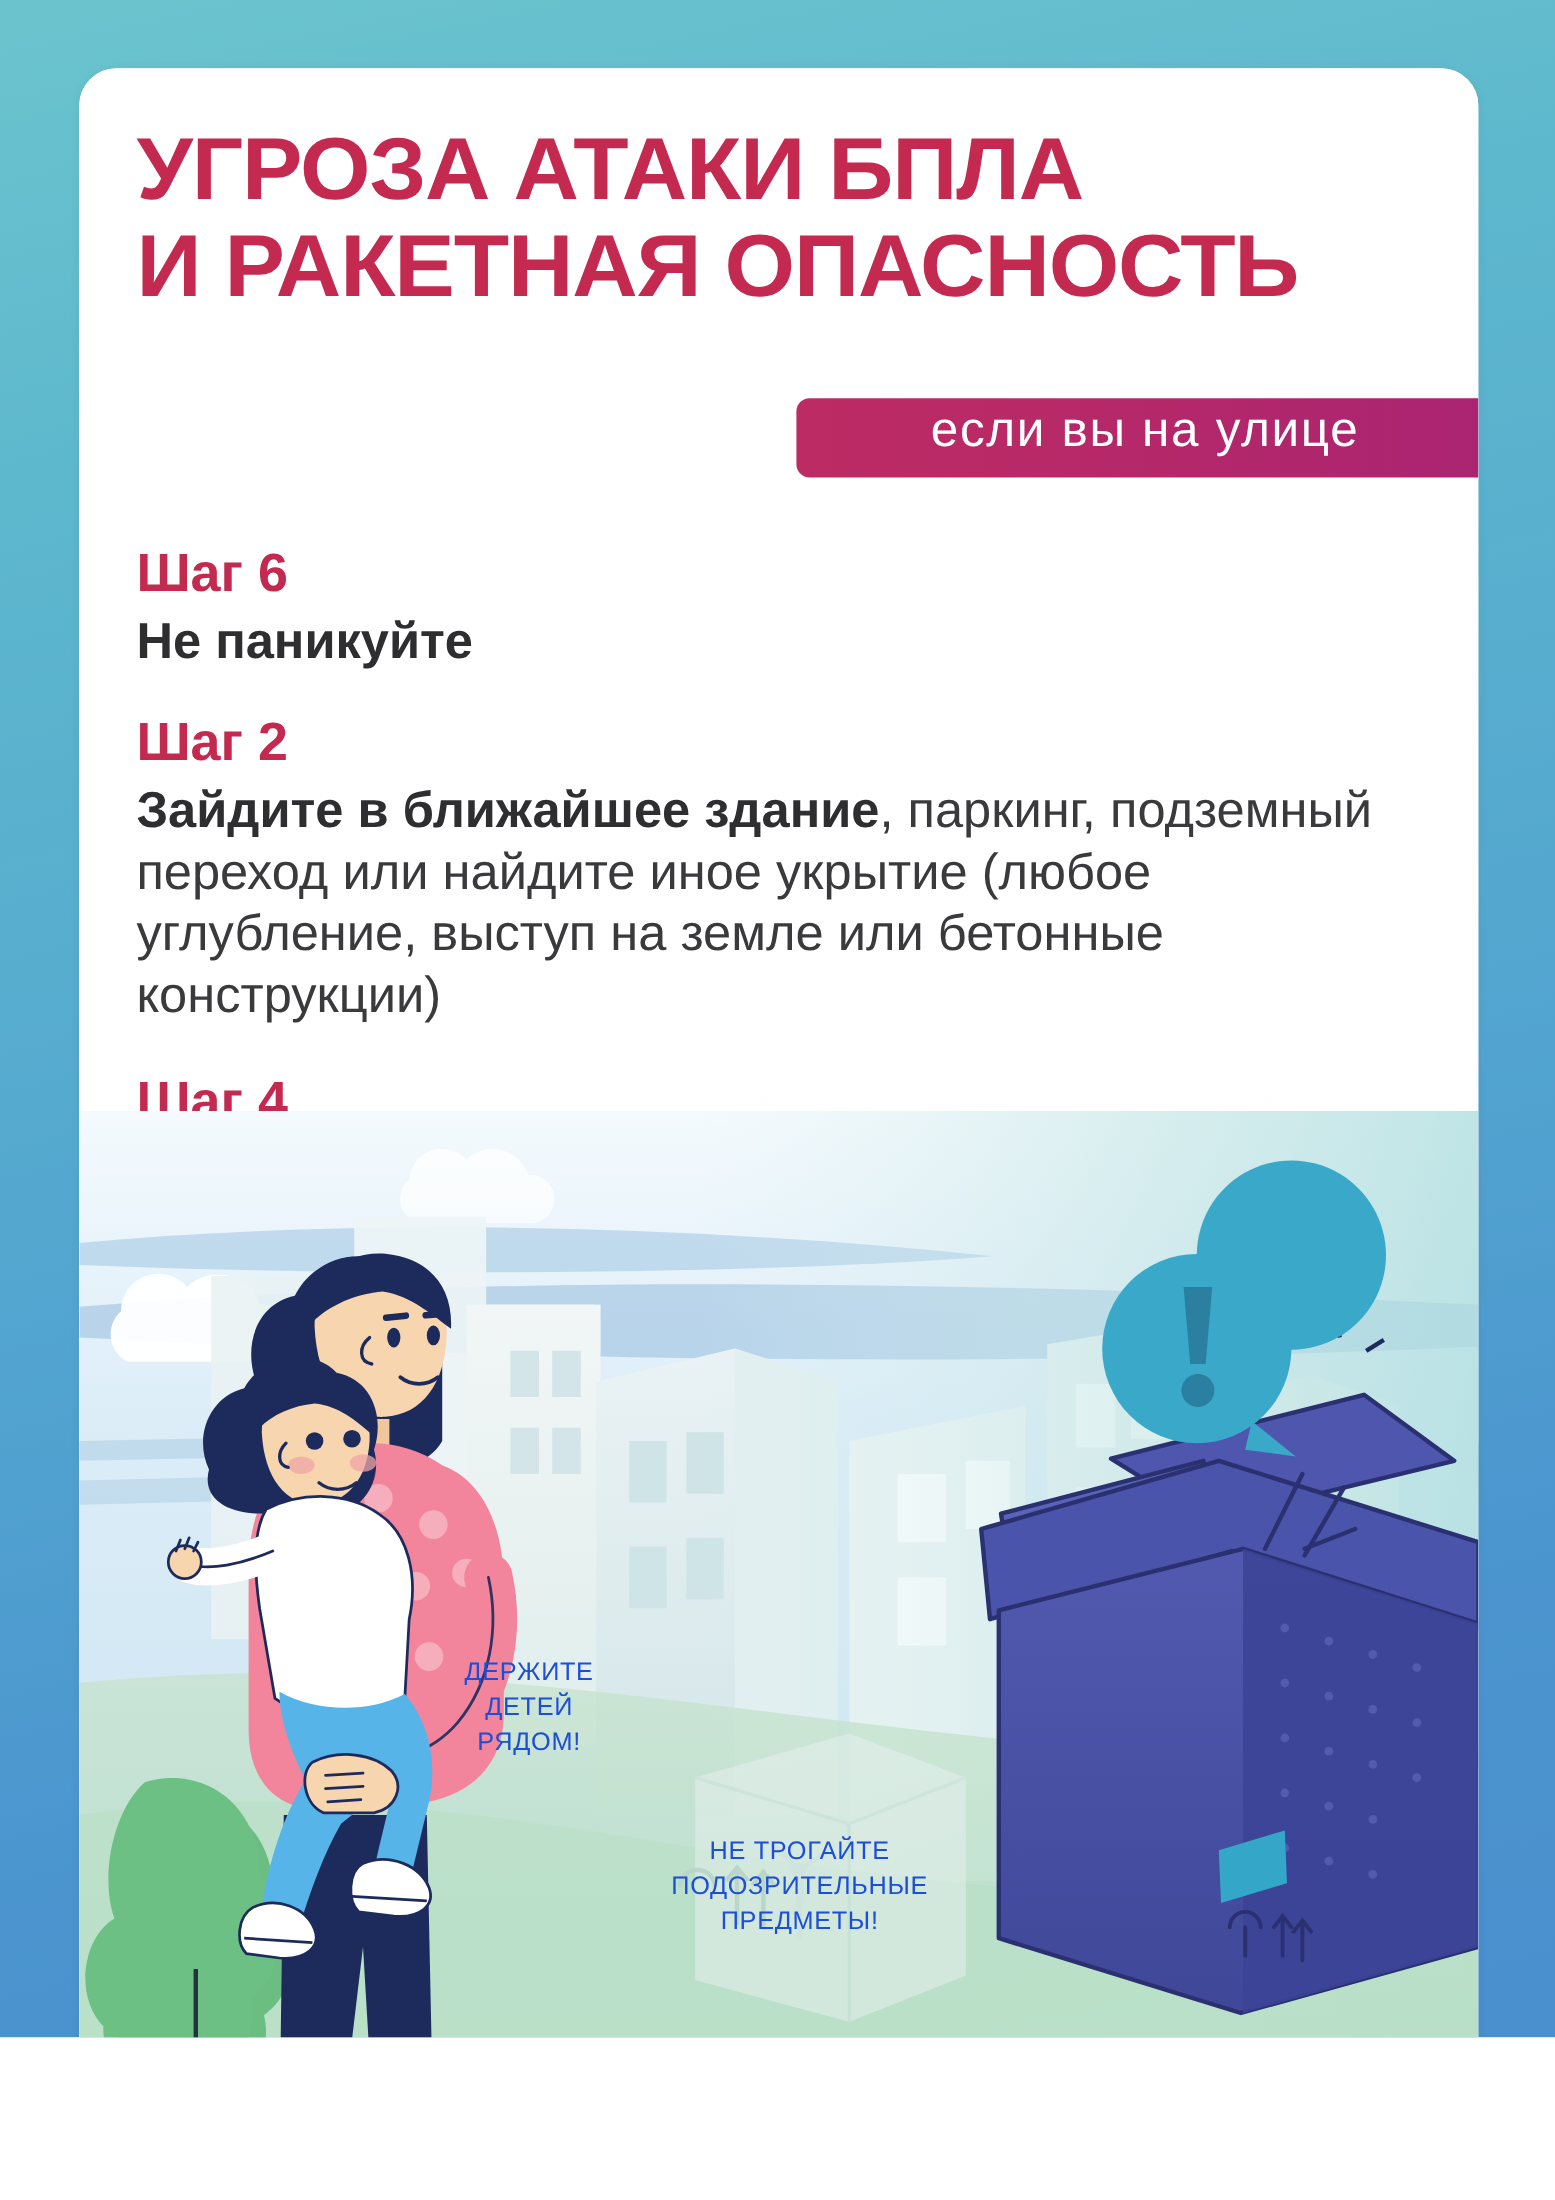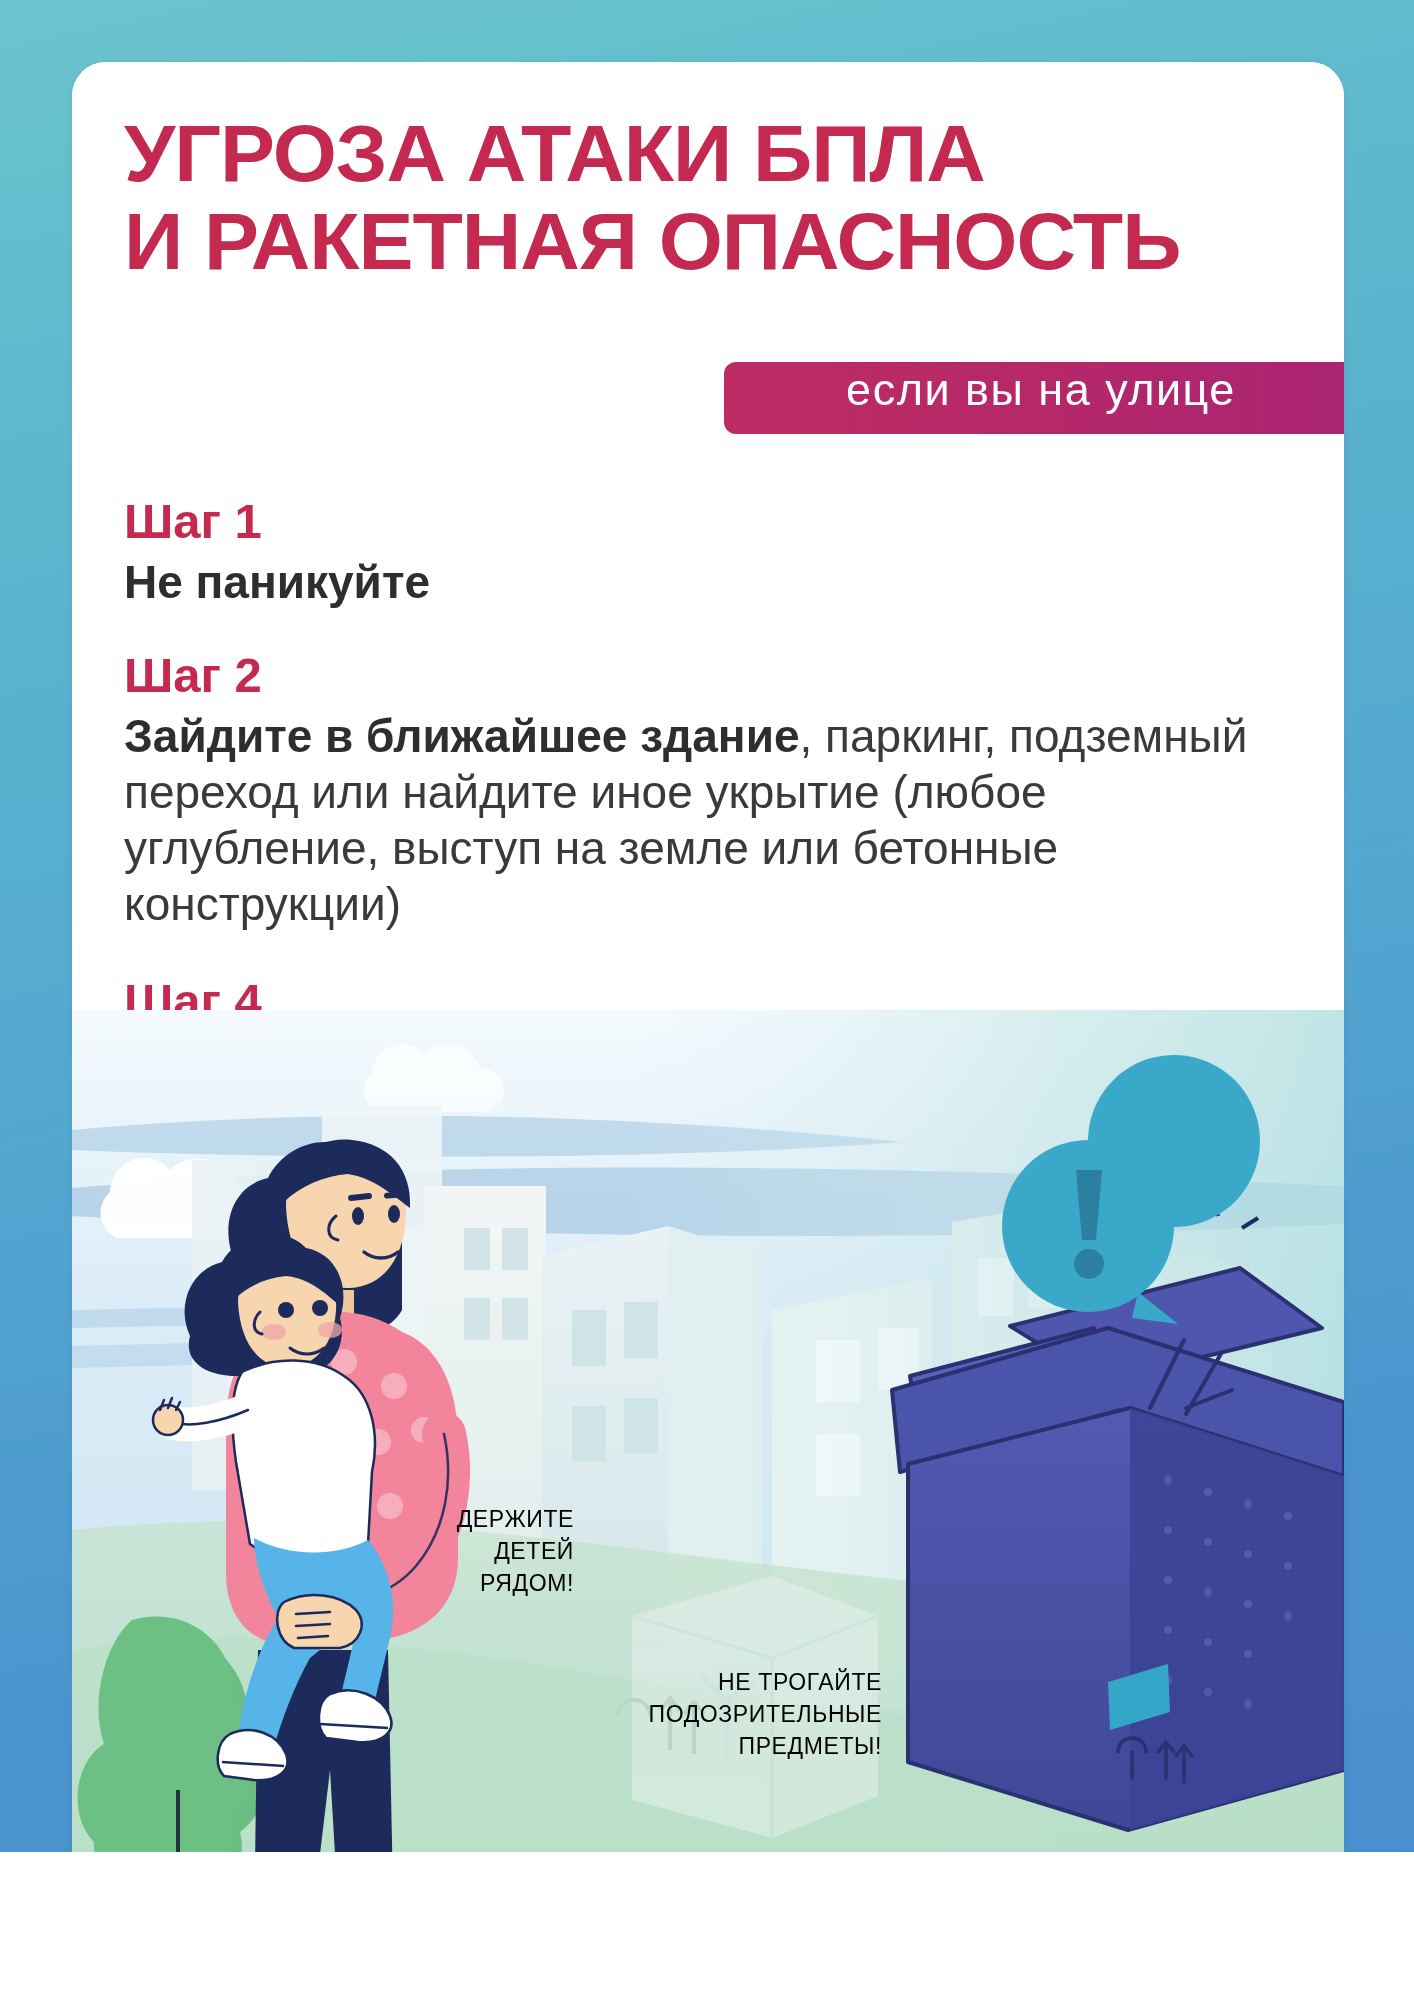--- a/index.html
+++ b/index.html
@@ -166,7 +166,7 @@
     <div class="steps">
 
       <div class="step">
-        <div class="step-label">Шаг 1</div>
+        <div class="step-label">Шаг 6</div>
         <div class="step-body"><b>Не паникуйте</b></div>
       </div>
 

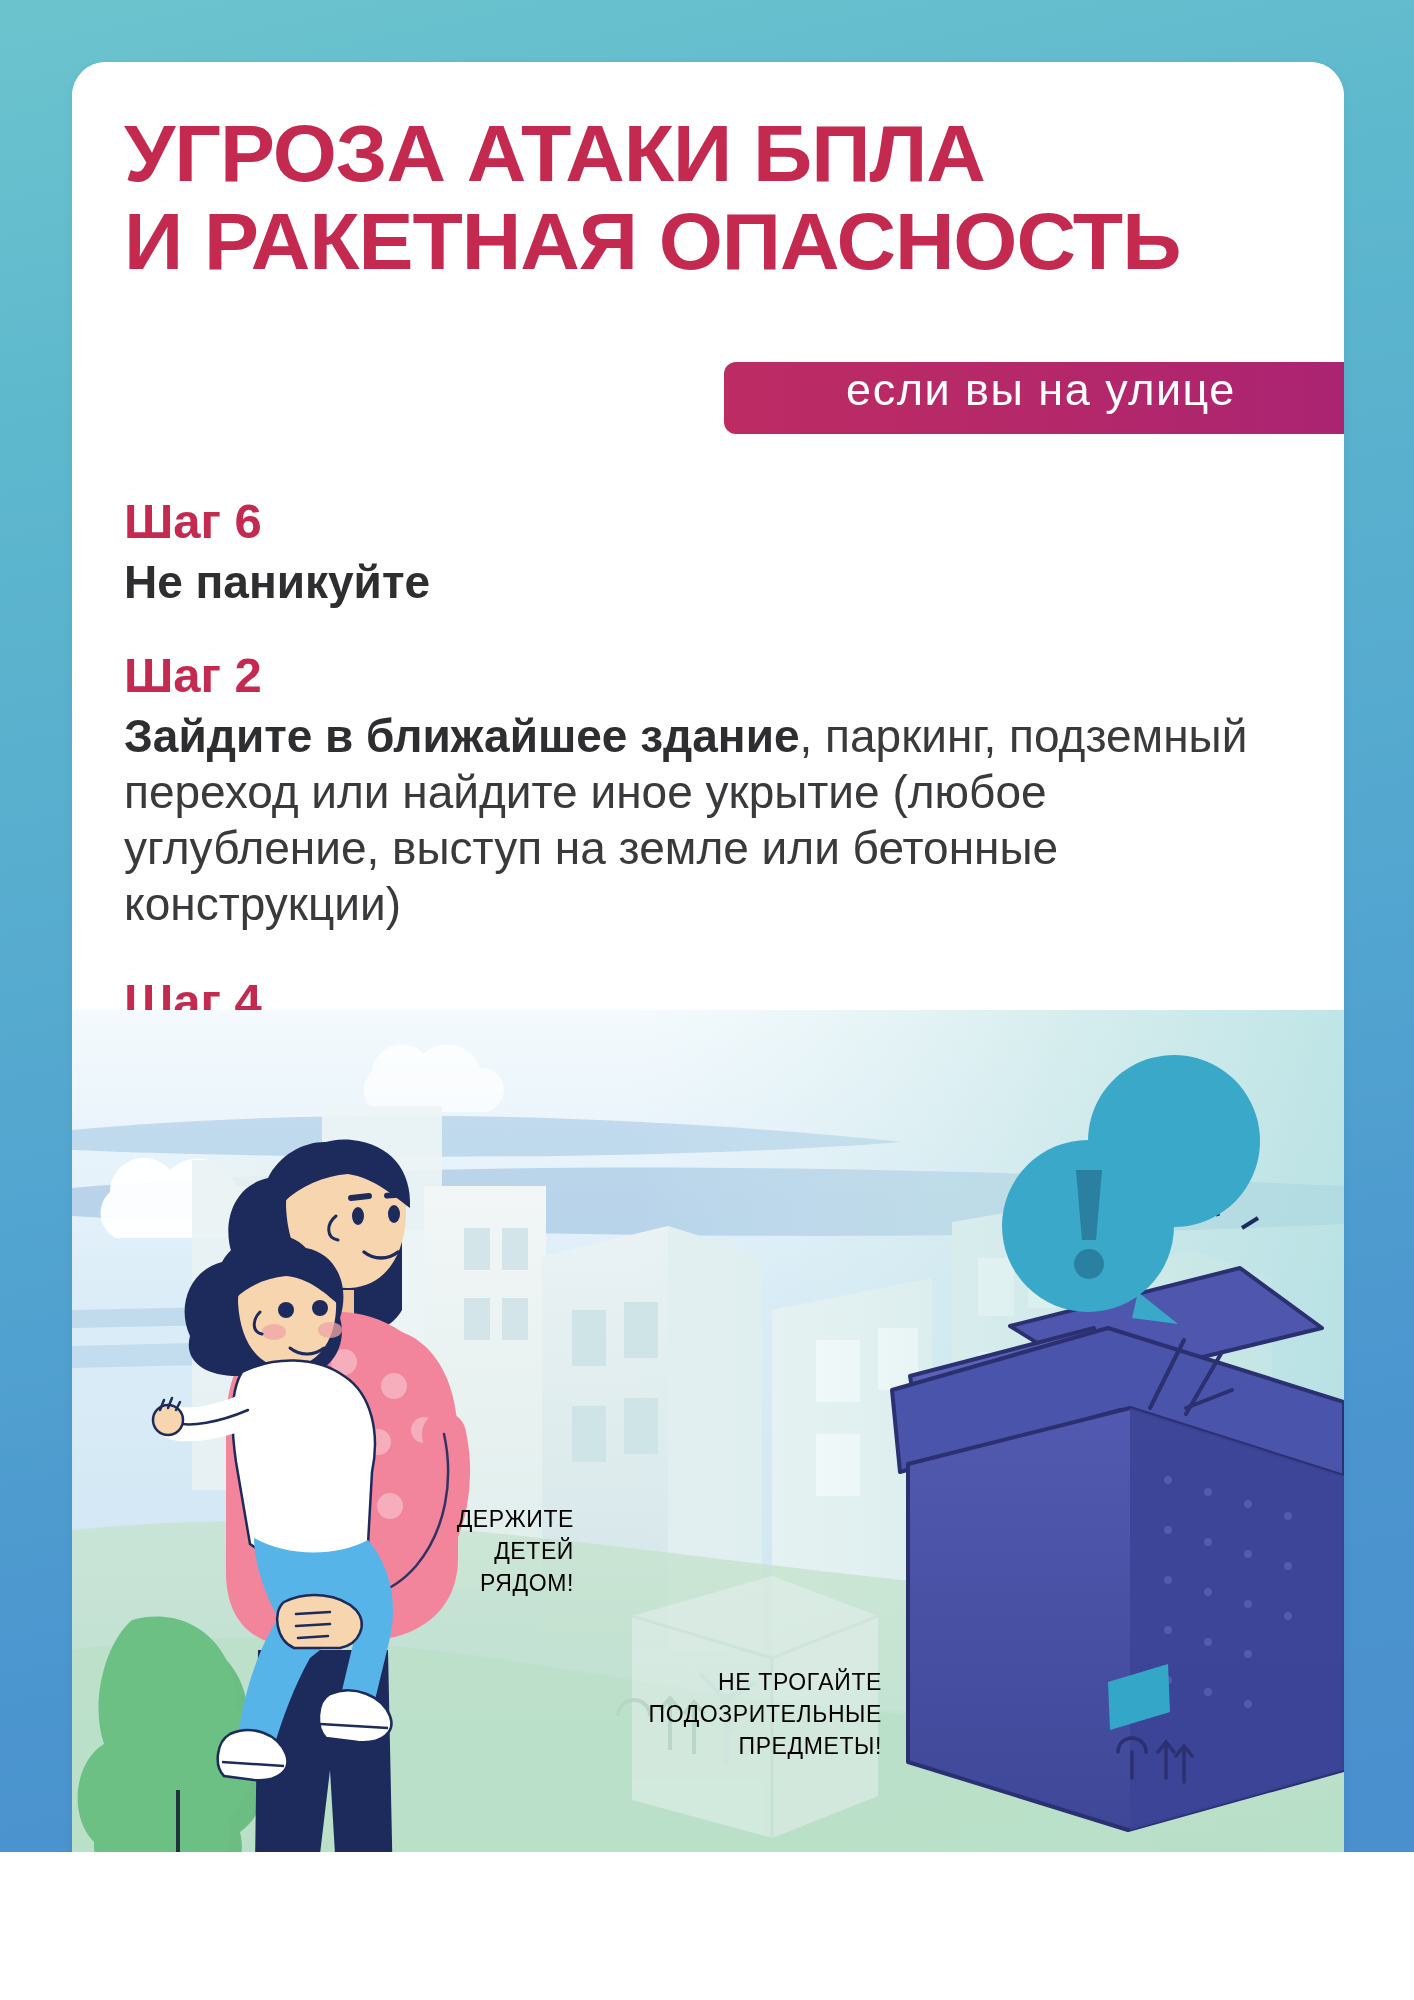--- a/index.html
+++ b/index.html
@@ -128,12 +128,12 @@
   
   .caption {
     position: absolute;
-    color: #000000;
+    color: #1d4ed8;
     font-size: 23px;
     line-height: 32px;
     font-weight: normal;
     letter-spacing: 0.6px;
-    text-align: right;
+    text-align: center;
     white-space: pre-line;
   }
   .caption-kids {

